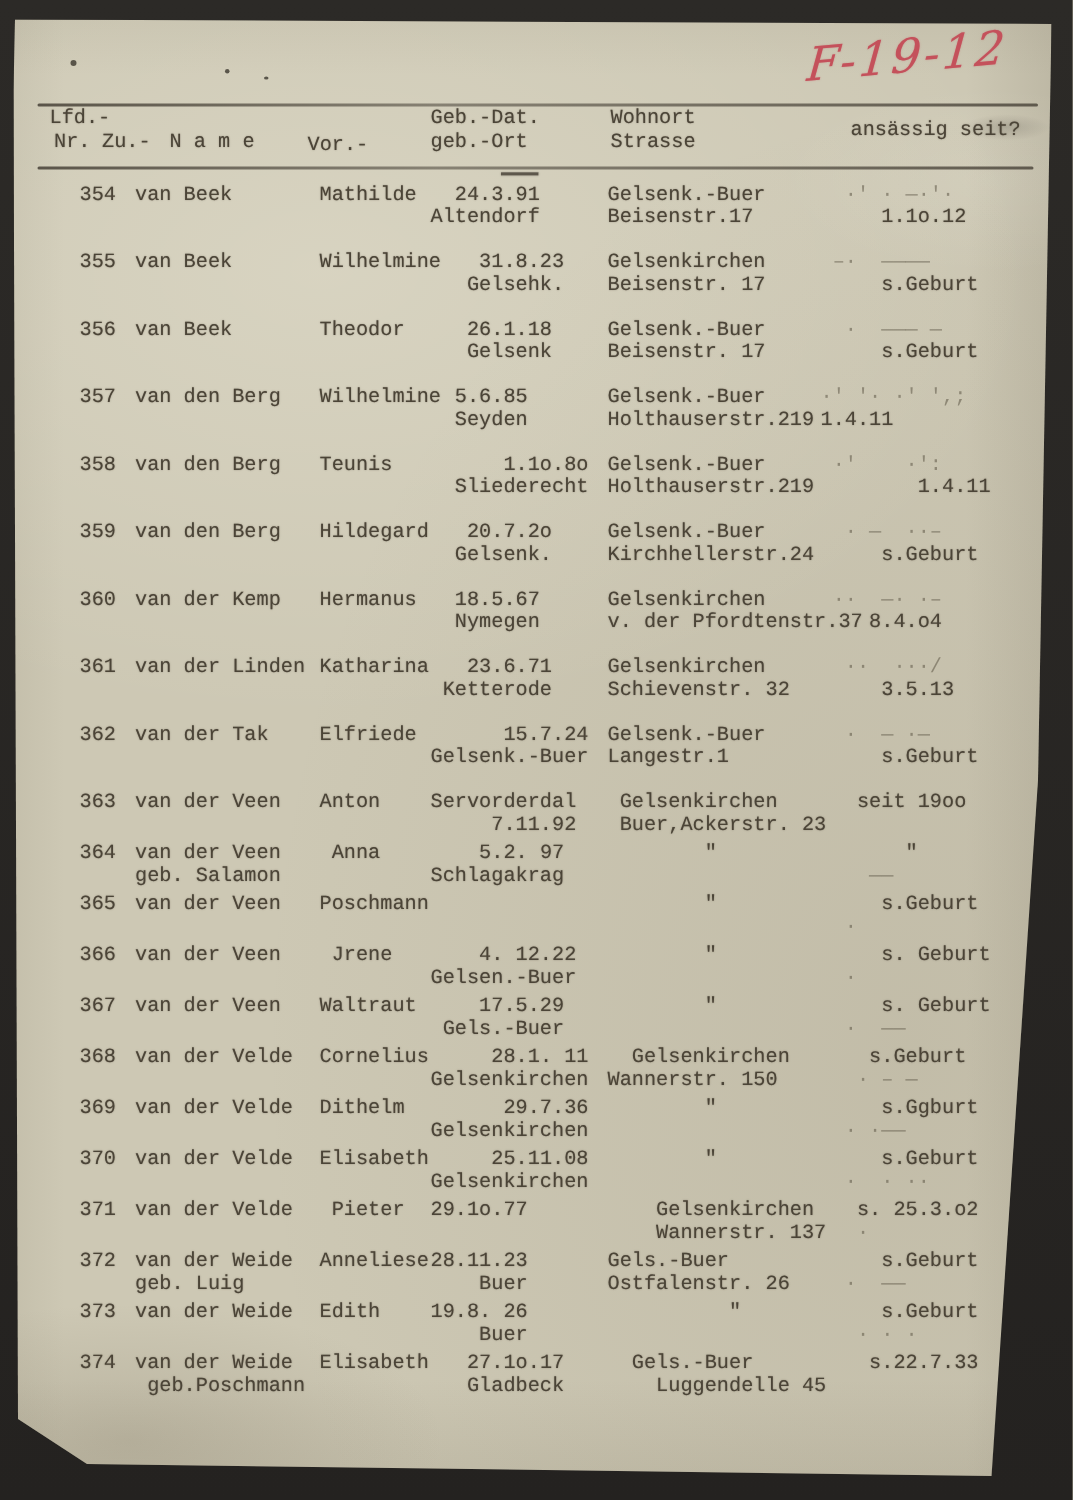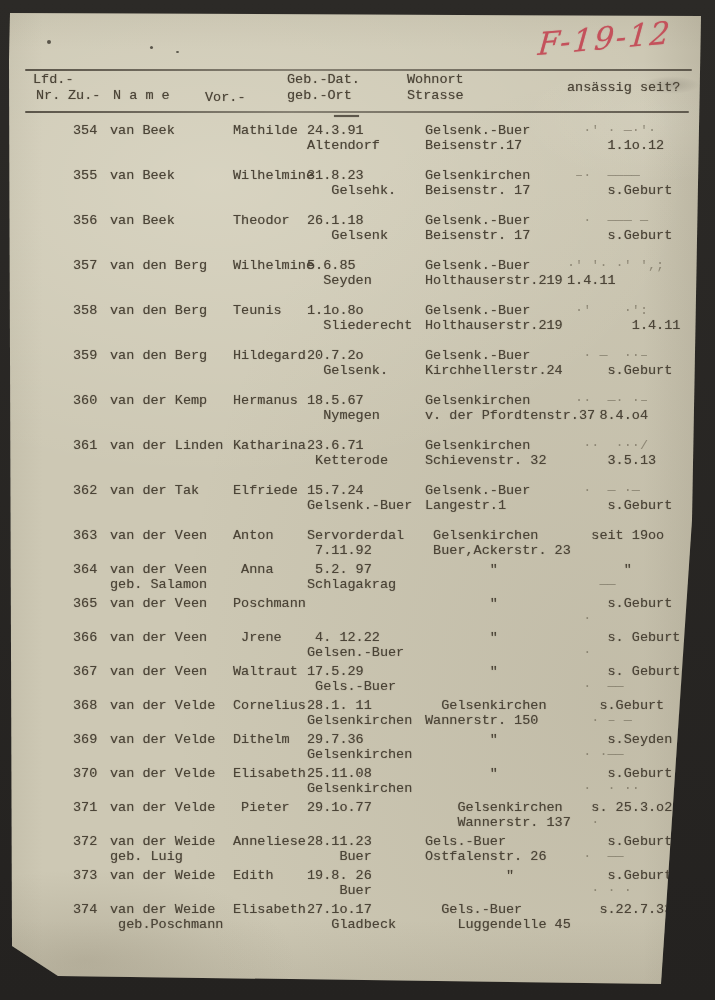--- a/index.html
+++ b/index.html
@@ -45,7 +45,7 @@
   .speck.s1{left:47px;top:40px;}
   .speck.s2{left:150px;top:46px;width:3px;height:3px;}
   .speck.s3{left:176px;top:51px;width:3px;height:2px;}
-  .rows{position:absolute;left:0;top:123px;right:8px;margin-left:20px;}
+  .rows{position:absolute;left:0;top:123px;right:8px;}
   .row{position:relative;height:30px;margin-bottom:4px;}
   .row:nth-child(-n+9){margin-bottom:15px;}
   .cell{position:absolute;top:0;}

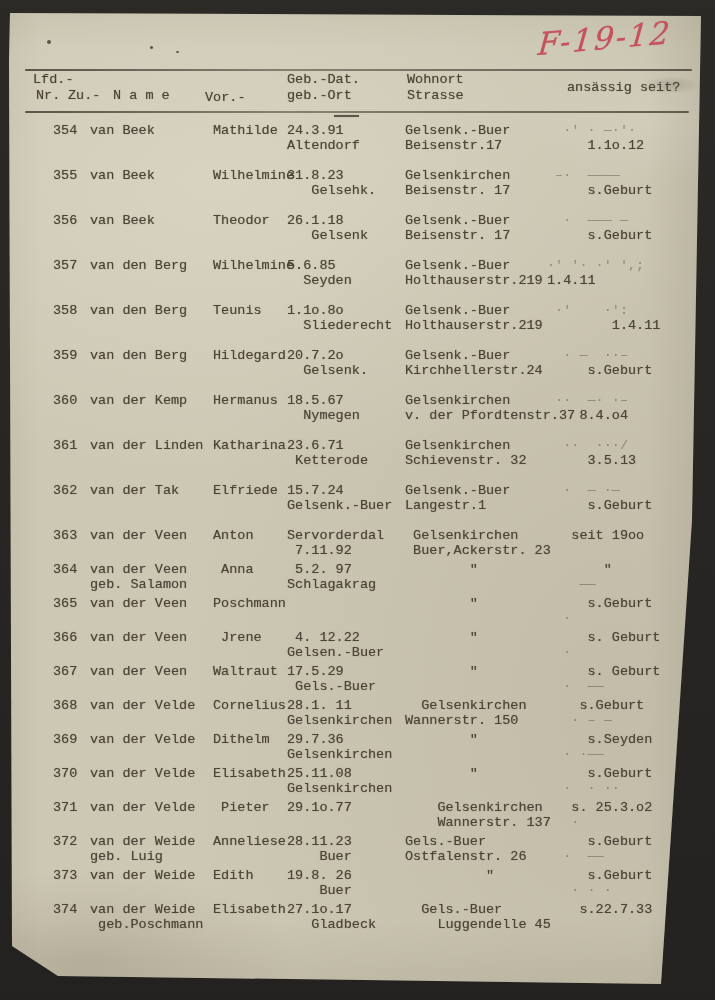--- a/index.html
+++ b/index.html
@@ -53,7 +53,7 @@
   .c-nr{left:53px;}
   .c-name{left:90px;}
   .c-vor{left:213px;}
-  .c-geb{left:287px;}
+  .c-geb{left:287px;text-align:right;}
   .c-wohn{left:405px;}
   .c-seit{left:547px;}
   .faint{color:rgba(92,85,70,.55);text-shadow:none;}

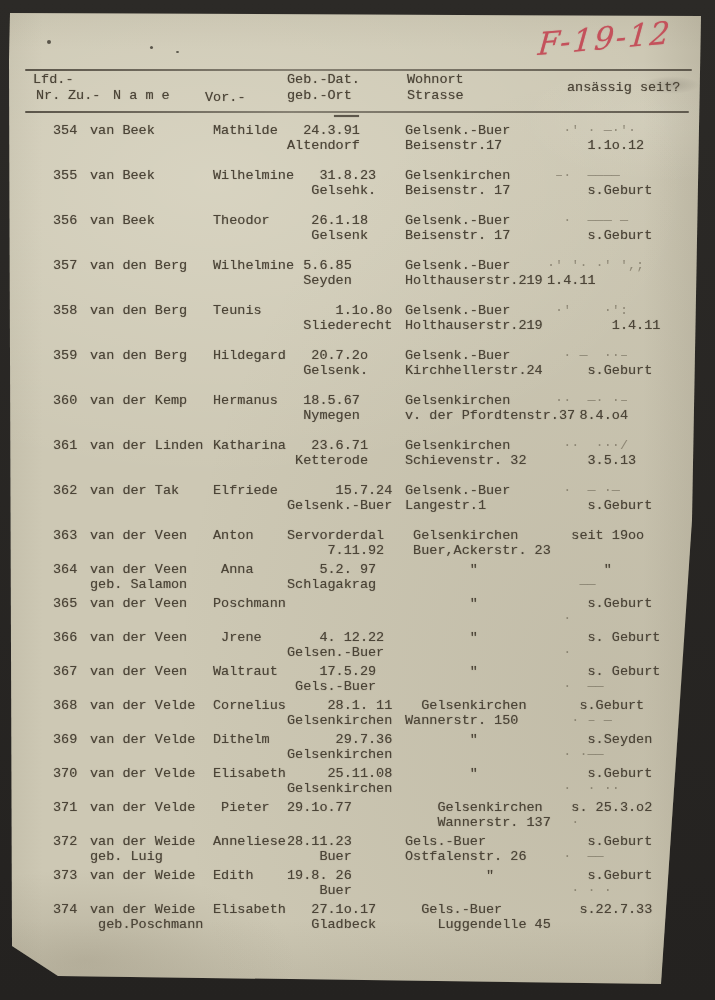--- a/index.html
+++ b/index.html
@@ -465,7 +465,7 @@
             <div class="l"></div>
           </div>
           <div class="cell c-seit">
-            <div class="l">     s.Seyden</div>
+            <div class="l">     s.Ggburt</div>
             <div class="l faint">  · ·——</div>
           </div>
         </div>

